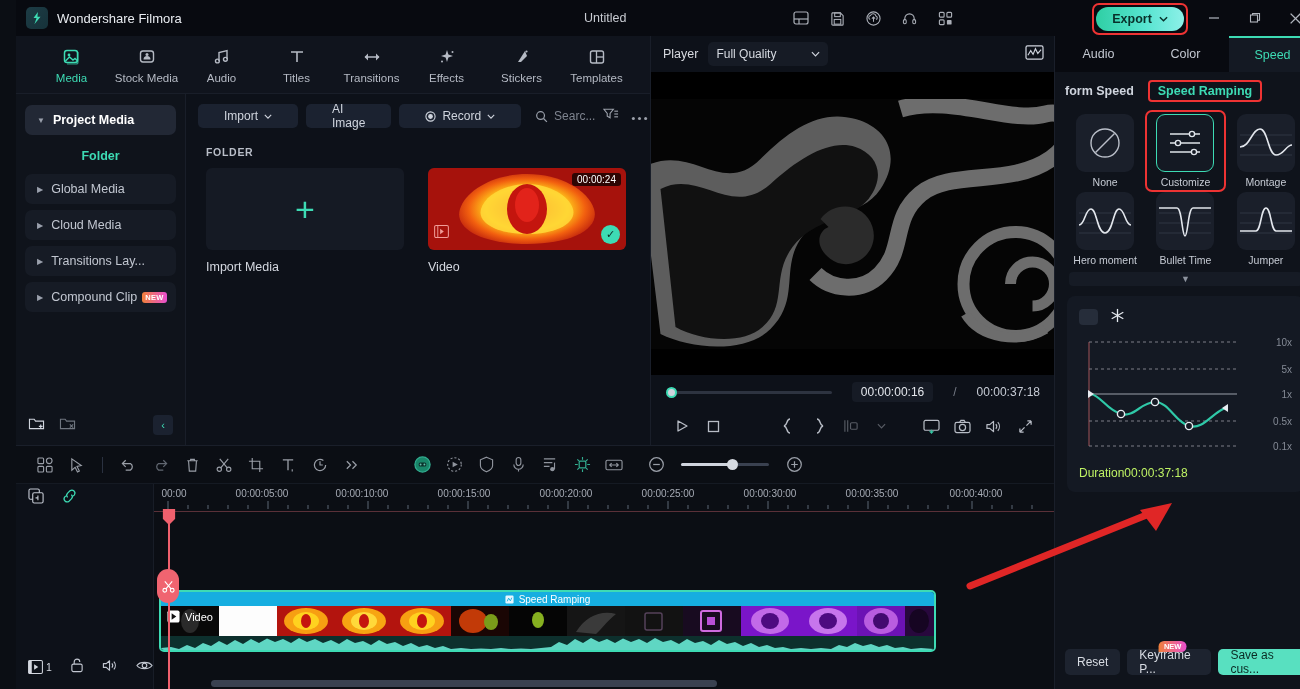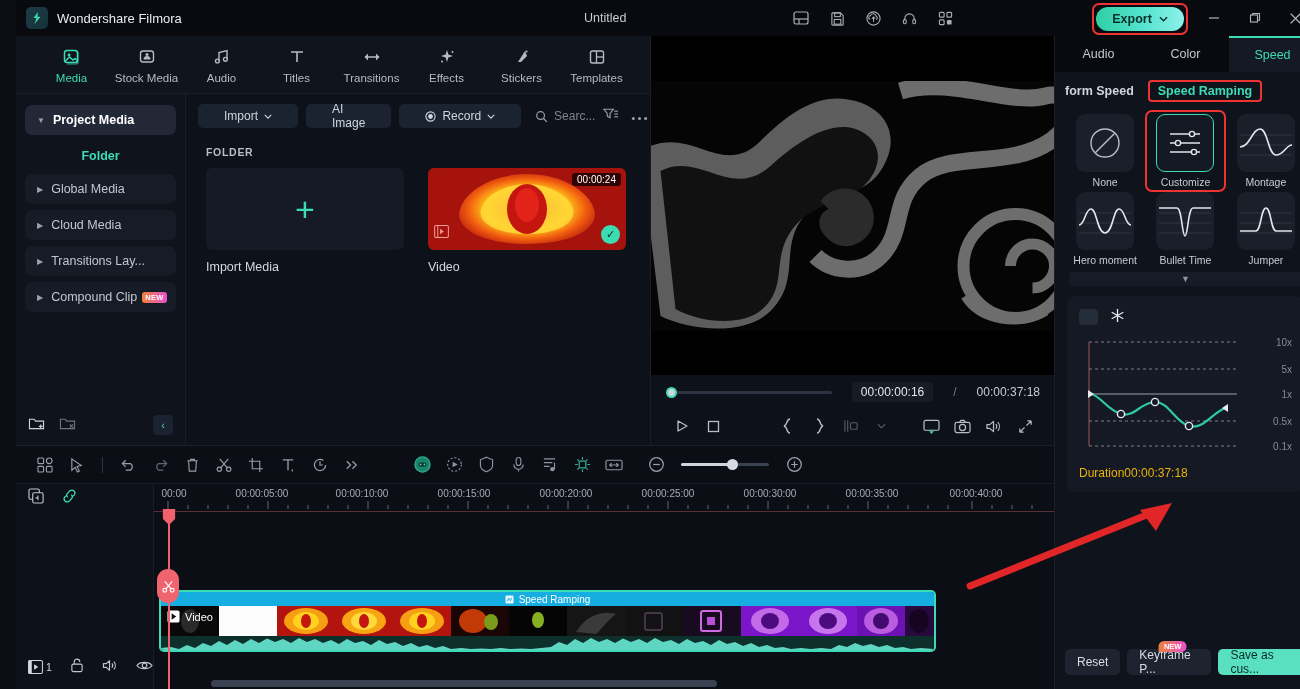--- a/index.html
+++ b/index.html
@@ -529,6 +529,21 @@
     </div>
 
     <div class="player">
+      <div class="player-hdr">
+        <span>Player</span>
+        <div class="qual-sel">
+          <span>Full Quality</span>
+          <svg width="9" height="6" viewBox="0 0 10 6">
+              <path d="M1 1 L5 5 L9 1" fill="none" stroke="#cfd4dd" stroke-width="1.3"></path>
+            </svg>
+        </div>
+        <span style="margin-left:auto">
+          <svg width="19" height="17" viewBox="0 0 20 18">
+              <rect x="1" y="2" width="18" height="14" rx="1.6" fill="none" stroke="#cfd4dd" stroke-width="1.3"></rect>
+              <path d="M3 12 L6 7 L8.5 11 L11 5 L13.5 10 L17 6" fill="none" stroke="#cfd4dd" stroke-width="1.2"></path>
+            </svg>
+        </span>
+      </div>
       <div class="preview">
         <svg width="406" height="250" viewBox="0 0 406 250" preserveAspectRatio="xMidYMid slice">
           <rect width="406" height="250" fill="#050505"></rect>

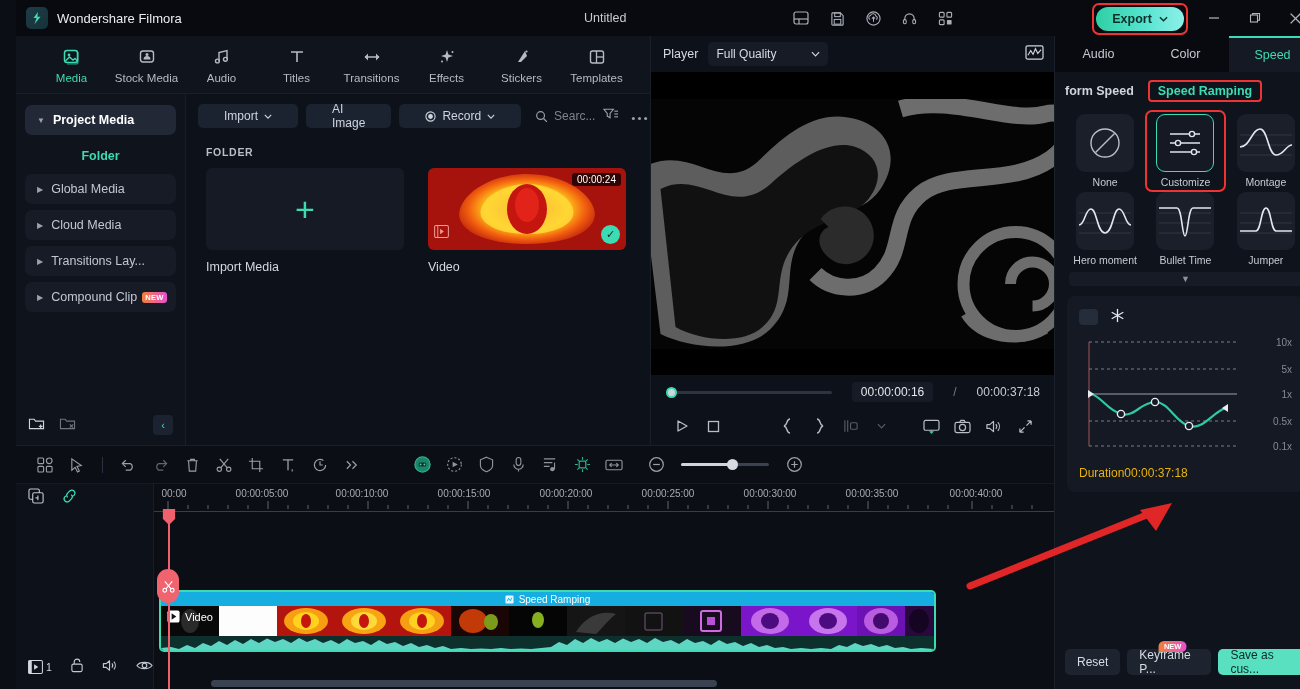--- a/index.html
+++ b/index.html
@@ -209,7 +209,7 @@
   .ct-box { width: 19px; height: 16px; border-radius: 4px; background: #262d3a; }
   .graph { position: relative; height: 120px; margin-top: 6px; }
   .glabel { position: absolute; right: 0; font-size: 10px; color: #848a95; transform: translateY(-50%); }
-  .duration-line { margin-top: 12px; font-size: 12px; color: #eab308; }
+  .duration-line { margin-top: 12px; font-size: 12px; color: #bef264; }
   .rp-footer {
     margin-top: auto; height: 54px; display: flex; align-items: center; gap: 7px; padding: 0 10px;
   }

